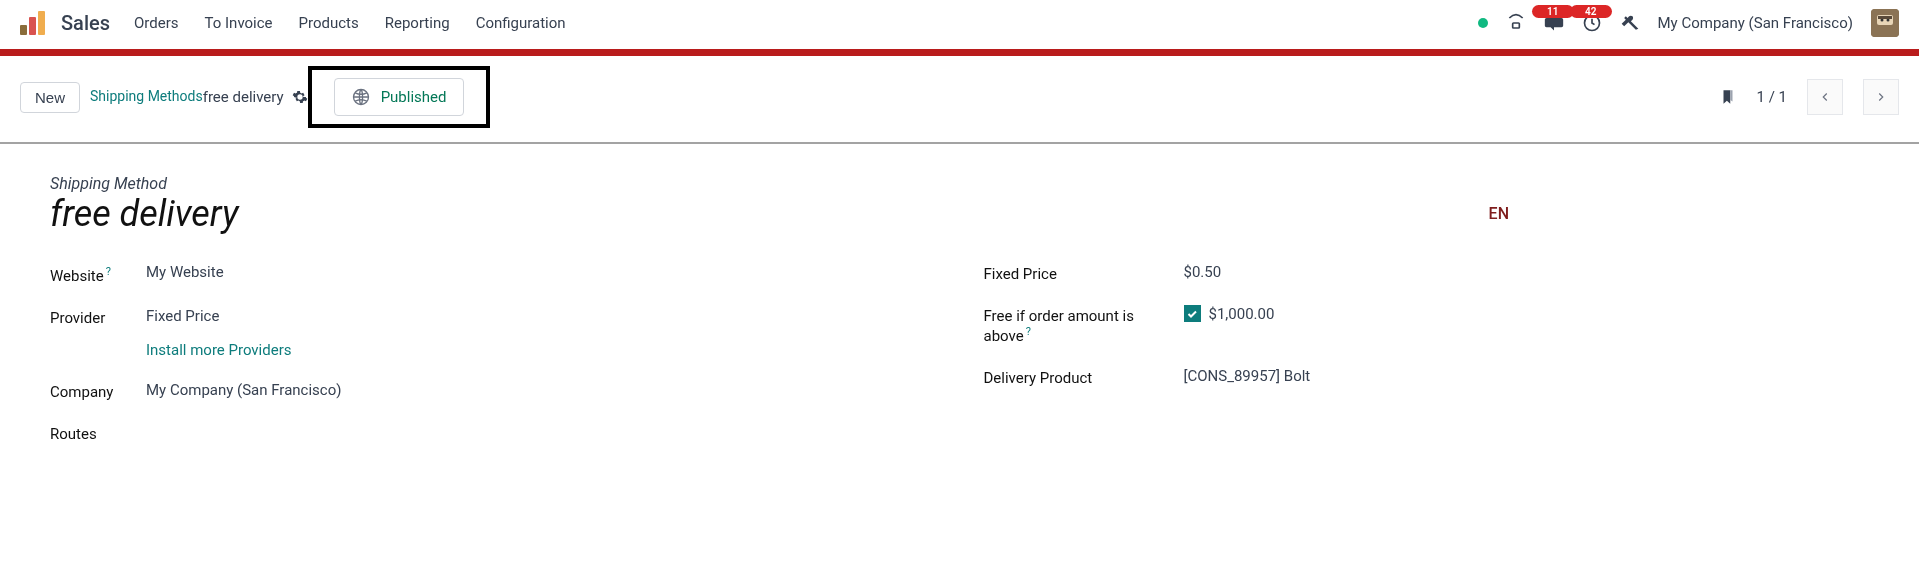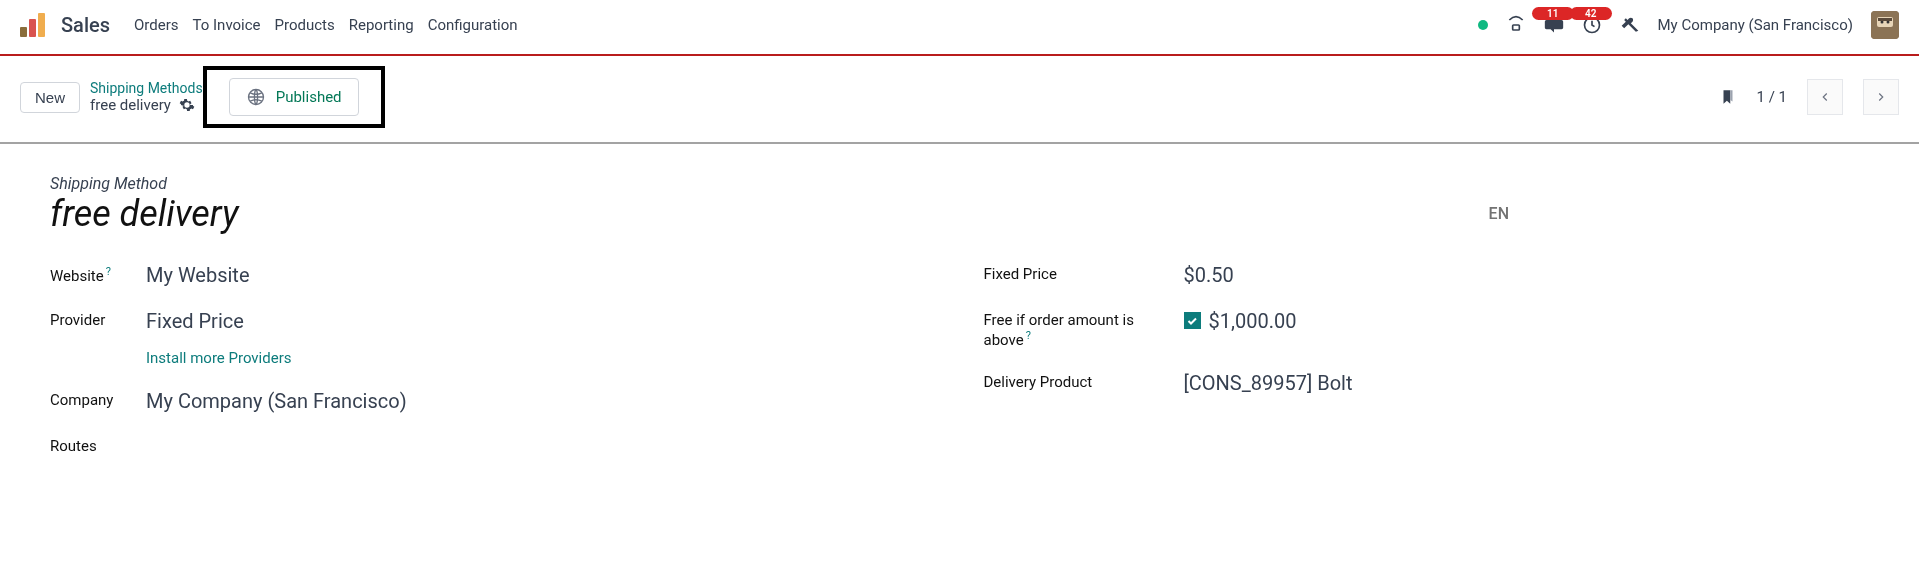--- a/index.html
+++ b/index.html
@@ -5,7 +5,7 @@
 * { margin: 0; padding: 0; box-sizing: border-box; }
 body { font-family: -apple-system, BlinkMacSystemFont, "Segoe UI", Roboto, "Helvetica Neue", Arial, sans-serif; font-size: 14px; color: #374151; background: #fff; }
 
-.topbar { display: flex; align-items: center; padding: 8px 20px 12px 20px; border-bottom: 2px solid #b91c1c; min-height: 56px; }
+.topbar { display: flex; align-items: center; padding: 8px 20px 12px 20px; border-bottom: 7px solid #b91c1c; min-height: 56px; }
 .logo { display: flex; align-items: flex-end; margin-right: 14px; height: 24px; }
 .logo-bar { width: 7px; margin-right: 2px; border-radius: 1px; }
 .app-name { font-size: 20px; font-weight: 500; color: #374151; margin-right: 24px; }

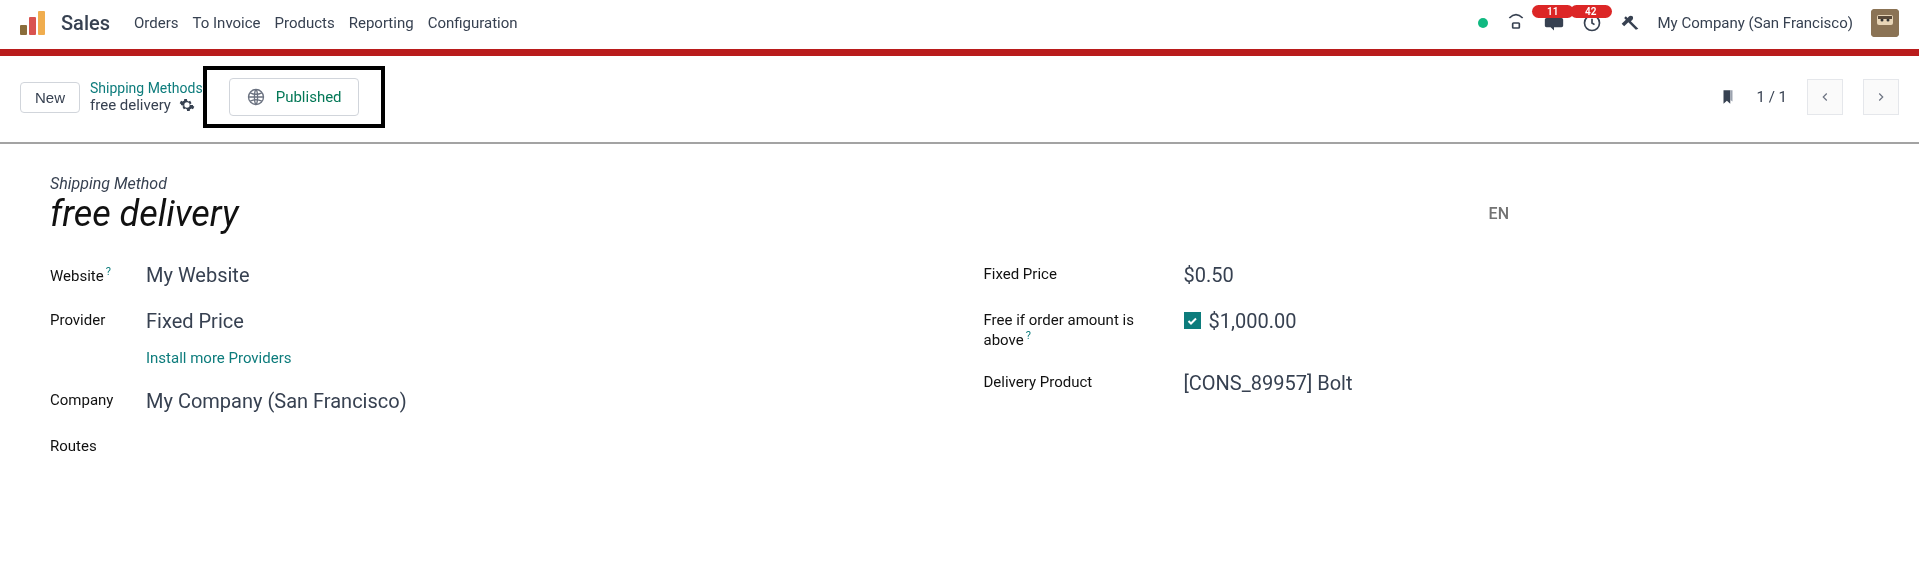--- a/index.html
+++ b/index.html
@@ -9,7 +9,7 @@
 .logo { display: flex; align-items: flex-end; margin-right: 14px; height: 24px; }
 .logo-bar { width: 7px; margin-right: 2px; border-radius: 1px; }
 .app-name { font-size: 20px; font-weight: 500; color: #374151; margin-right: 24px; }
-.nav-menu { display: flex; gap: 14px; }
+.nav-menu { display: flex; gap: 26px; }
 .nav-item { font-size: 15px; color: #374151; cursor: pointer; }
 .topbar-right { margin-left: auto; display: flex; align-items: center; gap: 18px; }
 .status-dot { width: 10px; height: 10px; background: #10b981; border-radius: 50%; }

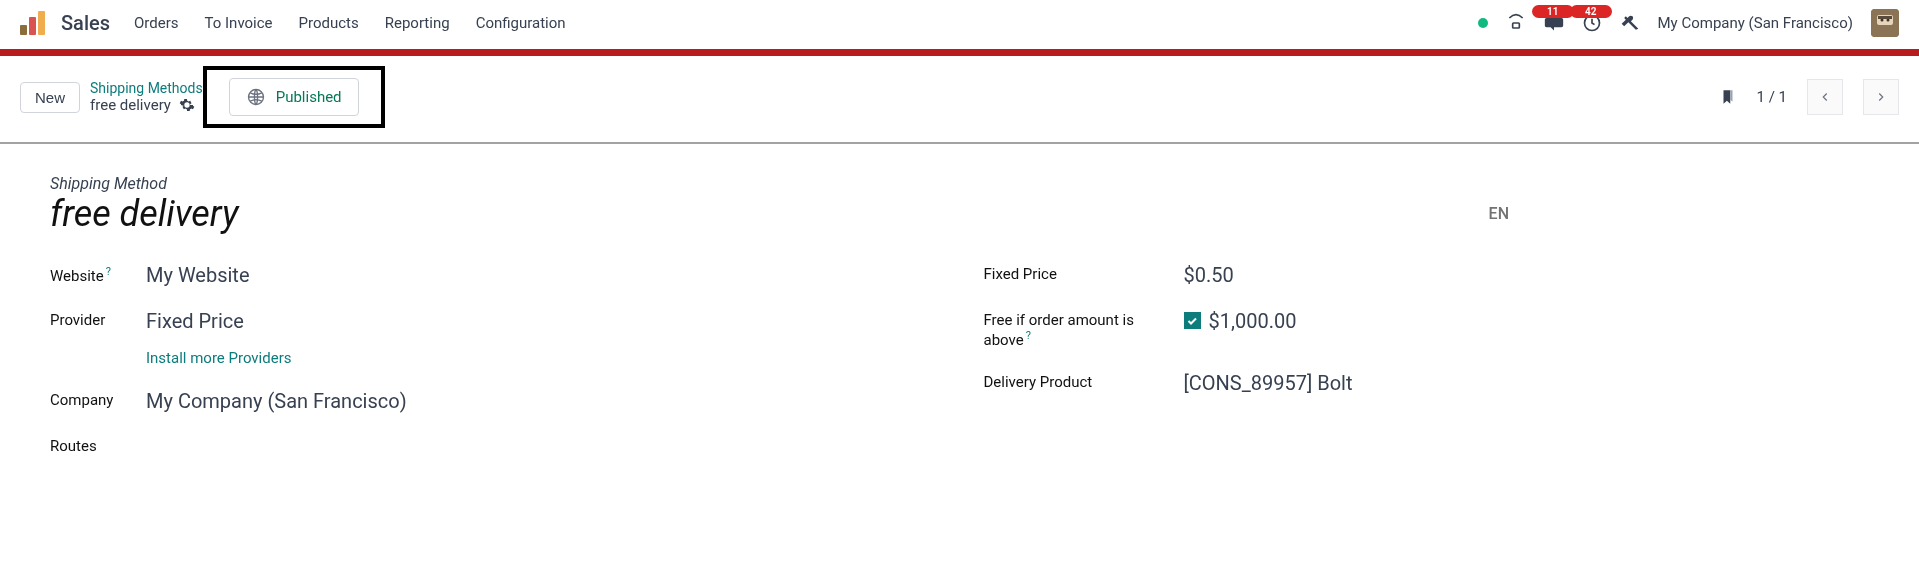--- a/index.html
+++ b/index.html
@@ -20,7 +20,7 @@
 
 .subbar { display: flex; align-items: center; padding: 10px 20px 14px 20px; border-bottom: 2px solid #a3a3a3; }
 .new-btn { border: 1px solid #d1d5db; background: #fff; padding: 6px 14px; border-radius: 4px; font-size: 15px; color: #374151; cursor: pointer; margin-right: 10px; }
-.breadcrumb-box { display: flex; flex-direction: column; }
+.breadcrumb-box { display: flex; }
 .breadcrumb-link { color: #0d7c7c; font-size: 14px; cursor: pointer; }
 .breadcrumb-row { display: flex; align-items: center; gap: 8px; }
 .breadcrumb-current { font-size: 15px; color: #374151; }

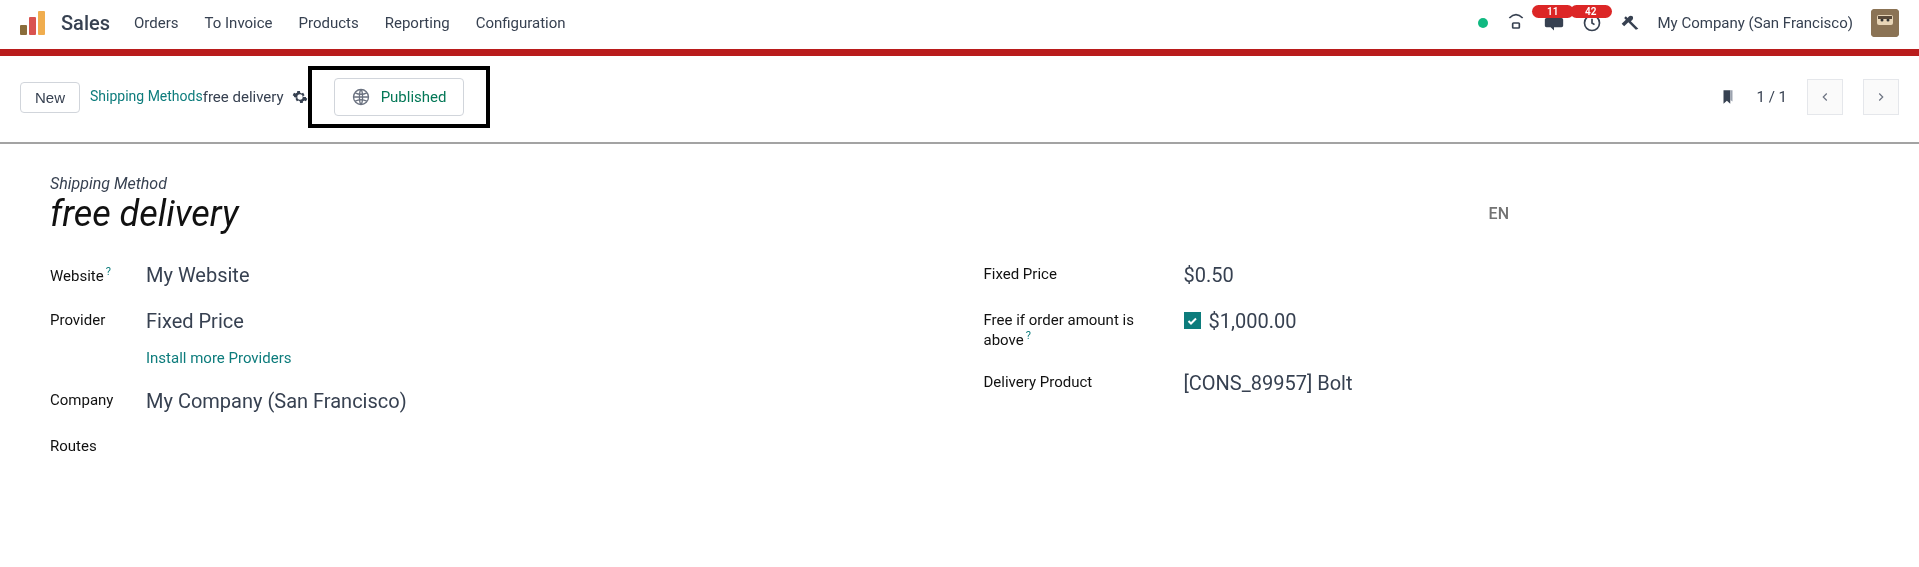--- a/index.html
+++ b/index.html
@@ -37,7 +37,7 @@
 .col { flex: 1; }
 .label-above { font-size: 16px; color: #374151; margin-bottom: 2px; }
 .title-input { font-size: 36px; font-weight: 400; color: #111; margin-bottom: 28px; line-height: 1.1; }
-.lang-badge { font-size: 16px; color: #737373; font-weight: 500; }
+.lang-badge { font-size: 16px; color: #7f1d1d; font-weight: 500; }
 .row { display: flex; align-items: flex-start; margin-bottom: 22px; }
 .row-label { width: 96px; font-size: 15px; color: #111; flex-shrink: 0; padding-top: 2px; }
 .row-value { font-size: 20px; color: #374151; }

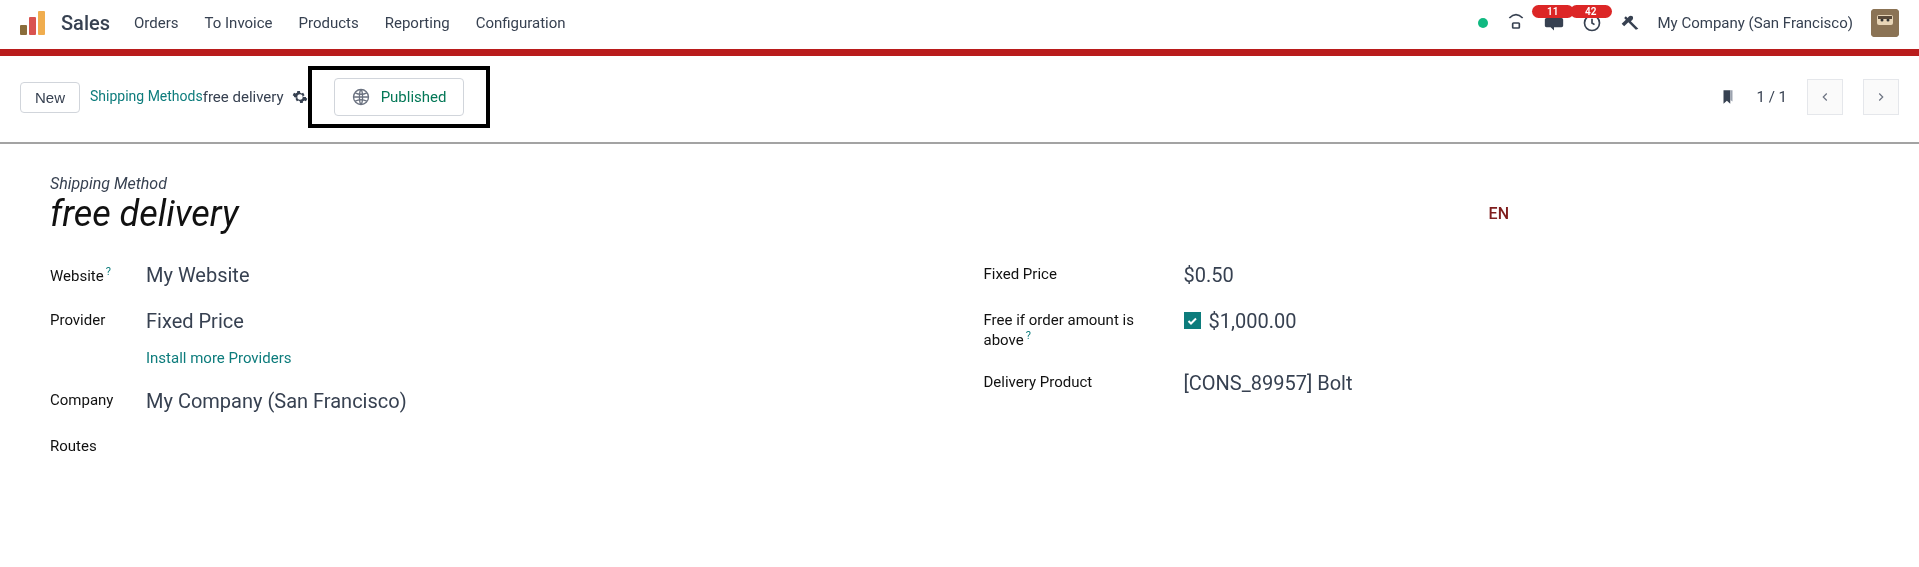--- a/index.html
+++ b/index.html
@@ -40,7 +40,7 @@
 .lang-badge { font-size: 16px; color: #7f1d1d; font-weight: 500; }
 .row { display: flex; align-items: flex-start; margin-bottom: 22px; }
 .row-label { width: 96px; font-size: 15px; color: #111; flex-shrink: 0; padding-top: 2px; }
-.row-value { font-size: 20px; color: #374151; }
+.row-value { font-size: 15px; color: #374151; }
 .help { color: #0d7c7c; font-size: 11px; vertical-align: super; margin-left: 2px; }
 .link-text { color: #0d7c7c; cursor: pointer; font-size: 15px; }
 .col-right .row-label { width: 200px; }

